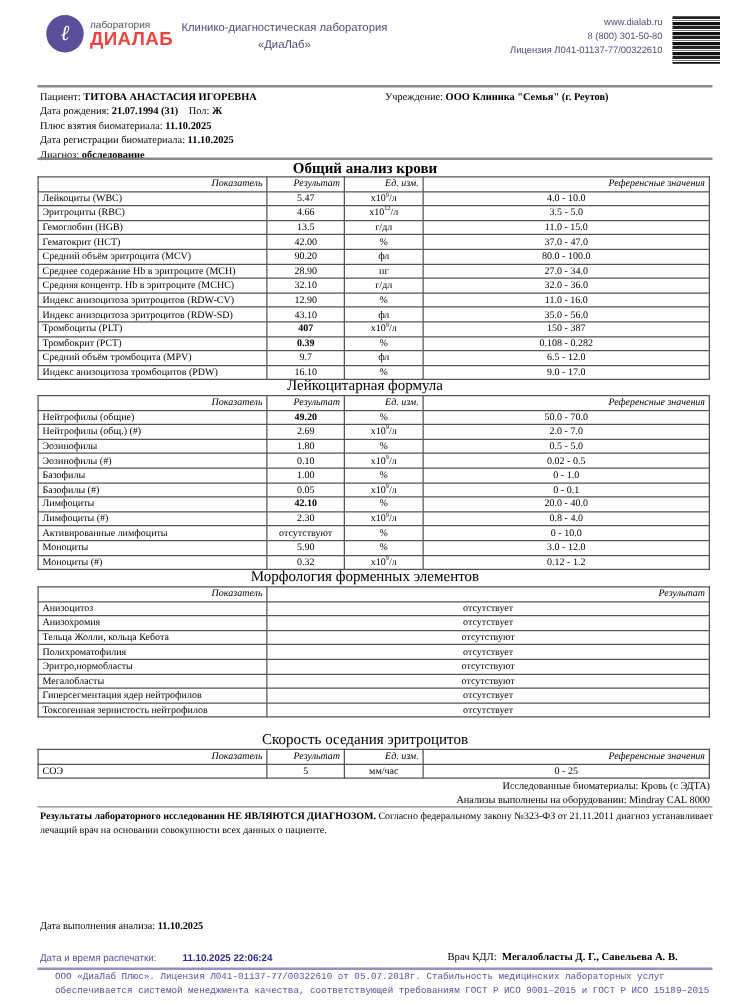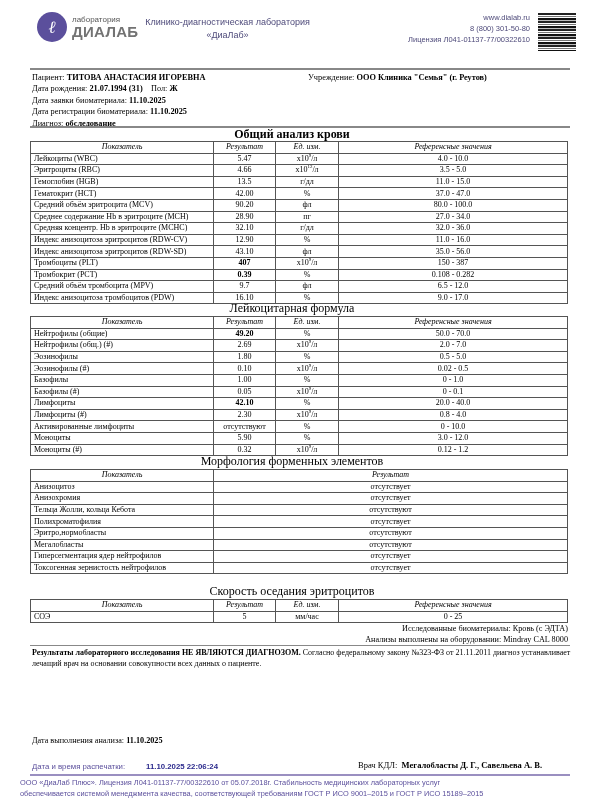--- a/index.html
+++ b/index.html
@@ -9,7 +9,7 @@
   .logo-circle{width:30px;height:30px;border-radius:50%;background:#5b4f9c;display:flex;align-items:center;justify-content:center;color:#fff;font-family:"DejaVu Serif",serif;font-style:italic;font-size:17px;}
   .logo-text{margin-left:5px;line-height:1;}
   .logo-small{font-family:"Liberation Sans",sans-serif;font-size:8px;color:#555;}
-  .logo-big{font-family:"Liberation Sans",sans-serif;font-weight:bold;font-size:15px;color:#737373;letter-spacing:0.3px;}
+  .logo-big{font-family:"Liberation Sans",sans-serif;font-weight:bold;font-size:15px;color:#ef4444;letter-spacing:0.3px;}
   .lab-name{position:absolute;left:145px;top:16px;width:165px;text-align:center;font-family:"Liberation Sans",sans-serif;font-size:9px;color:#4e4a7a;line-height:13px;}
   .contacts{position:absolute;right:70px;top:12px;text-align:right;font-family:"Liberation Sans",sans-serif;font-size:7.5px;color:#4e4a7a;line-height:11px;}
   .barcode{position:absolute;left:538px;top:13px;width:38px;height:38px;background:repeating-linear-gradient(180deg,#222 0 2px,#fff 2px 3px,#777 3px 4px,#fff 4px 5px,#111 5px 7px,#bbb 7px 8px);}

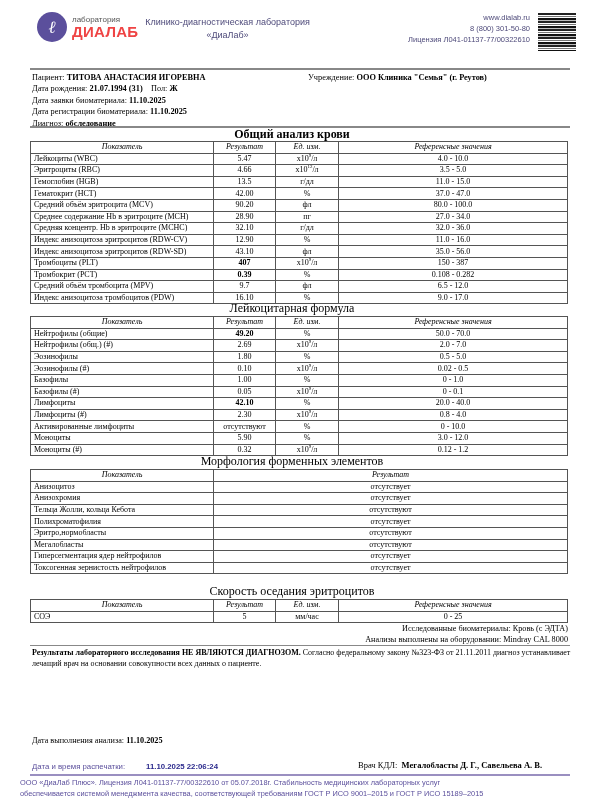--- a/index.html
+++ b/index.html
@@ -63,7 +63,7 @@
   <div class="col" style="left:0">
     <div><span>Пациент:</span> <b>ТИТОВА АНАСТАСИЯ ИГОРЕВНА</b></div>
     <div><span>Дата рождения:</span> <b>21.07.1994 (31)</b>&nbsp;&nbsp;&nbsp; <span>Пол:</span> <b>Ж</b></div>
-    <div><span>Дата заявки биоматериала:</span> <b>11.10.2025</b></div>
+    <div><span>Плюс взятия биоматериала:</span> <b>11.10.2025</b></div>
     <div><span>Дата регистрации биоматериала:</span> <b>11.10.2025</b></div>
     <div><span>Диагноз:</span> <b>обследование</b></div>
   </div>

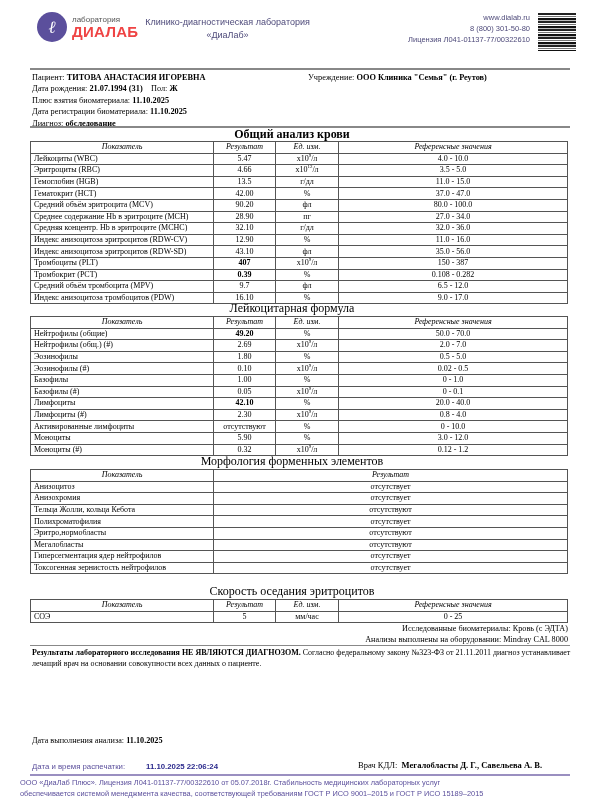--- a/index.html
+++ b/index.html
@@ -21,7 +21,7 @@
   .section-title.bold{font-weight:bold;}
   table{position:absolute;left:30px;width:538px;border-collapse:collapse;font-size:8px;}
   td,th{border:1px solid #555;padding:0 3px;height:10.6px;line-height:10px;white-space:nowrap;}
-  th{font-weight:normal;font-style:italic;text-align:center;}
+  th{font-weight:normal;font-style:italic;text-align:right;}
   td.c{text-align:center;}
   td.b{font-weight:bold;}
   sup{font-size:5px;line-height:0;}

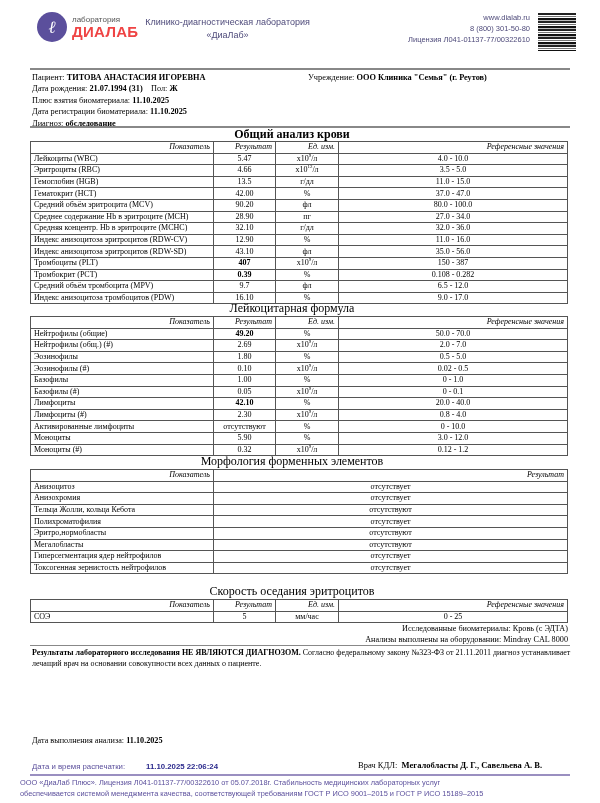--- a/index.html
+++ b/index.html
@@ -32,7 +32,7 @@
   .print-val{position:absolute;left:146px;top:762px;font-family:"Liberation Sans",sans-serif;font-size:7.8px;color:#2b2a8c;font-weight:bold;}
   .doctor{position:absolute;left:358px;top:760px;font-size:8.5px;}
   .foot-rule{position:absolute;left:30px;top:774px;width:540px;height:2px;background:#9a8fc0;}
-  .license{position:absolute;left:20px;top:777px;width:540px;font-family:Liberation Sans, sans-serif;font-size:7.4px;line-height:11px;color:#5b4f9c;}
+  .license{position:absolute;left:44px;top:777px;width:540px;font-family:Liberation Mono, monospace;font-size:7.4px;line-height:11px;color:#5b4f9c;}
 </style>
 </head>
 <body>

